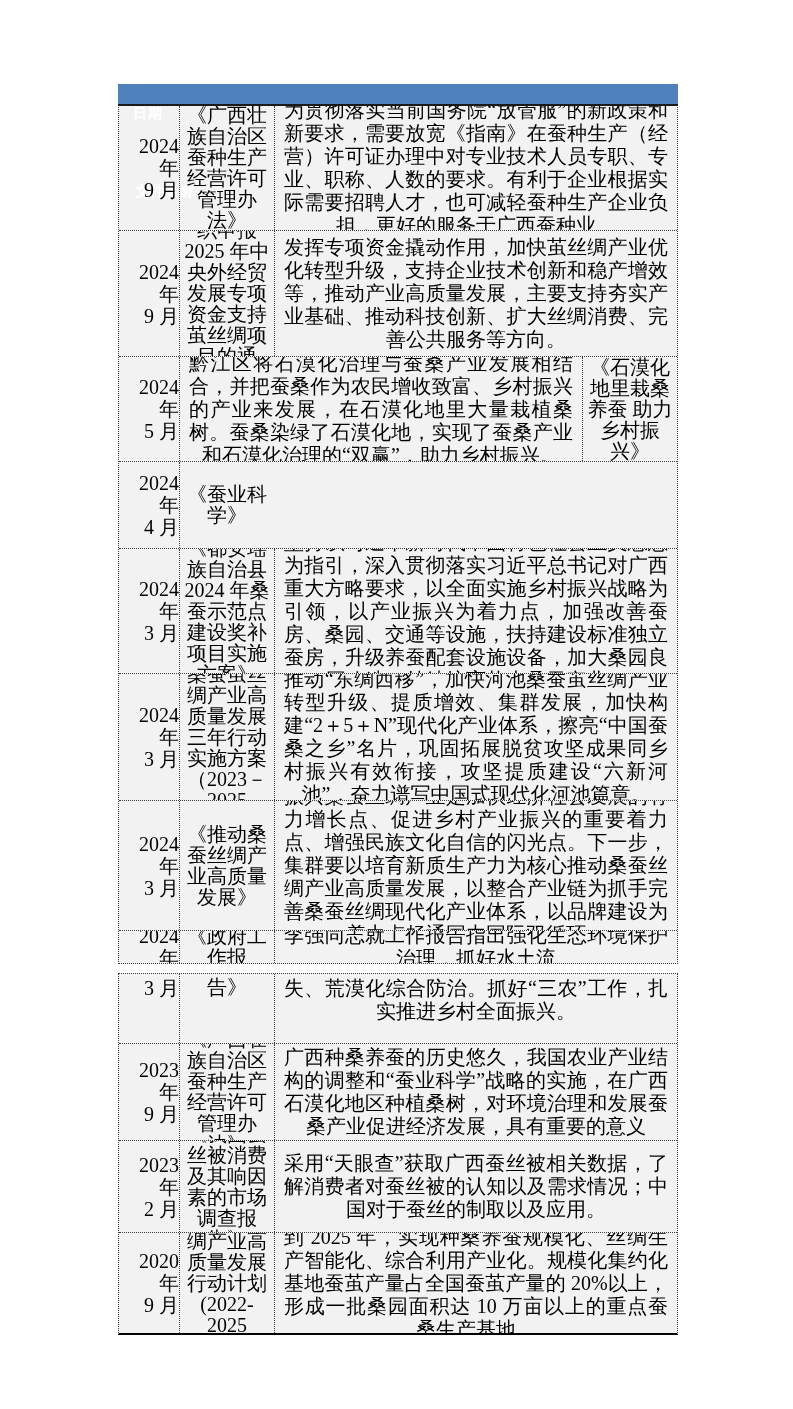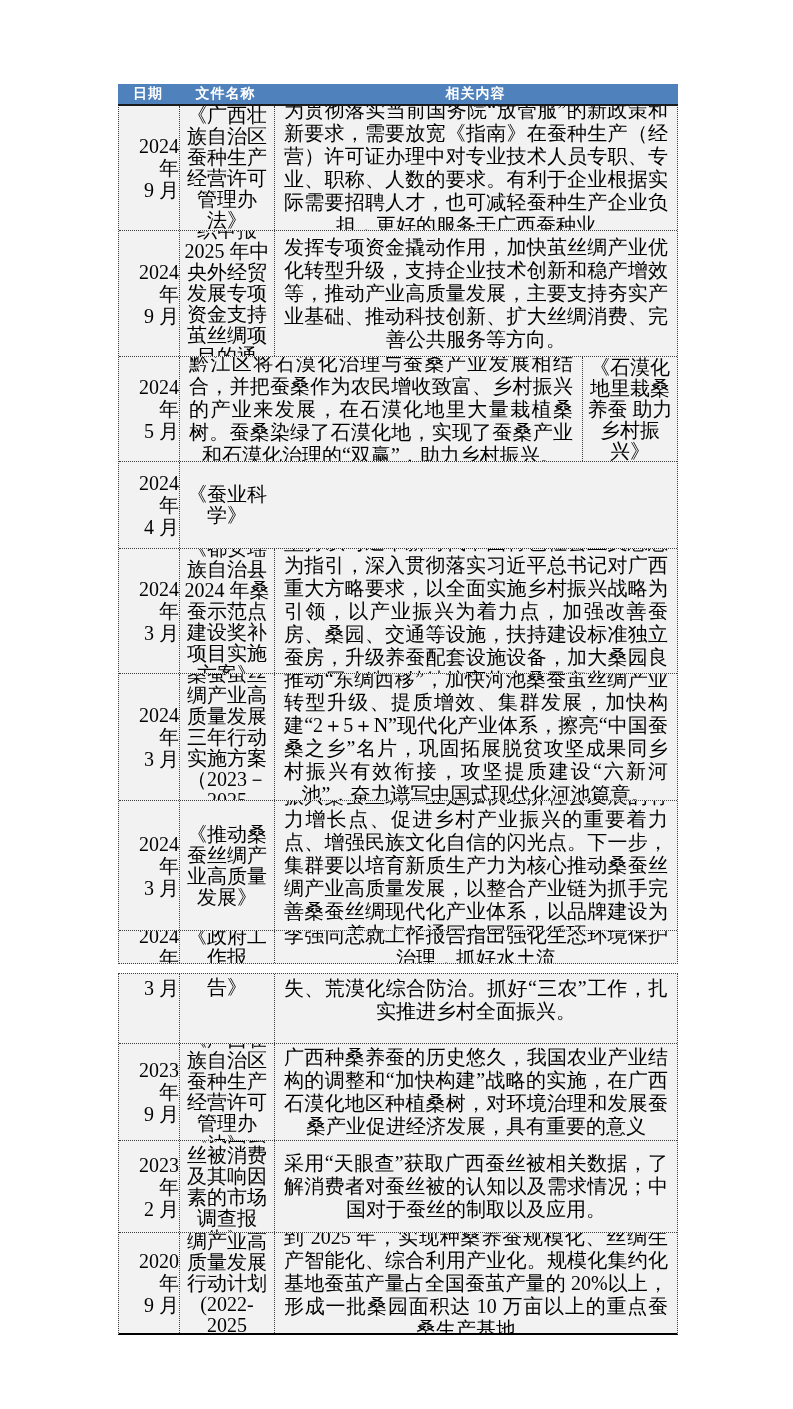--- a/index.html
+++ b/index.html
@@ -32,6 +32,7 @@
     font-family:"Liberation Sans","DejaVu Sans",sans-serif;
     font-weight:bold;font-size:14px;
     border-bottom:2px solid var(--border-dark);
+    flex-direction:column;
   }
   .header-cell{display:flex;align-items:center;justify-content:center;letter-spacing:1px;}
   .row{display:flex;border-top:1px dotted var(--border-dot);overflow:hidden;}

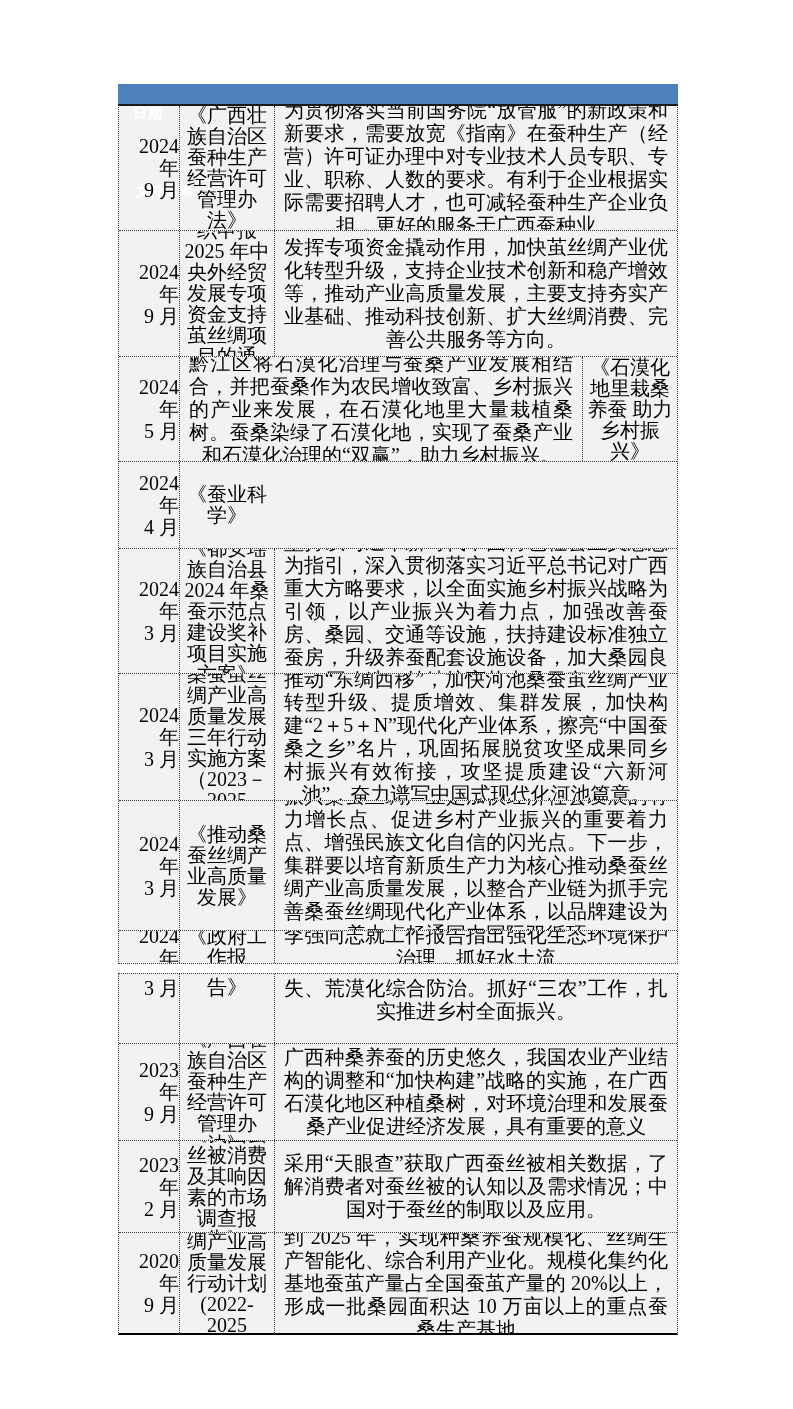--- a/index.html
+++ b/index.html
@@ -137,7 +137,7 @@
       <div class="cell c1 date-cell">2023 年
 9 月</div>
       <div class="cell c2 name-cell">《广西壮族自治区蚕种生产经营许可管理办法》</div>
-      <div class="cell c3 content-cell">广西种桑养蚕的历史悠久，我国农业产业结构的调整和“加快构建”战略的实施，在广西石漠化地区种植桑树，对环境治理和发展蚕桑产业促进经济发展，具有重要的意义</div>
+      <div class="cell c3 content-cell">广西种桑养蚕的历史悠久，我国农业产业结构的调整和“蚕业科学”战略的实施，在广西石漠化地区种植桑树，对环境治理和发展蚕桑产业促进经济发展，具有重要的意义</div>
     </div>
 
     <div class="row r10">

